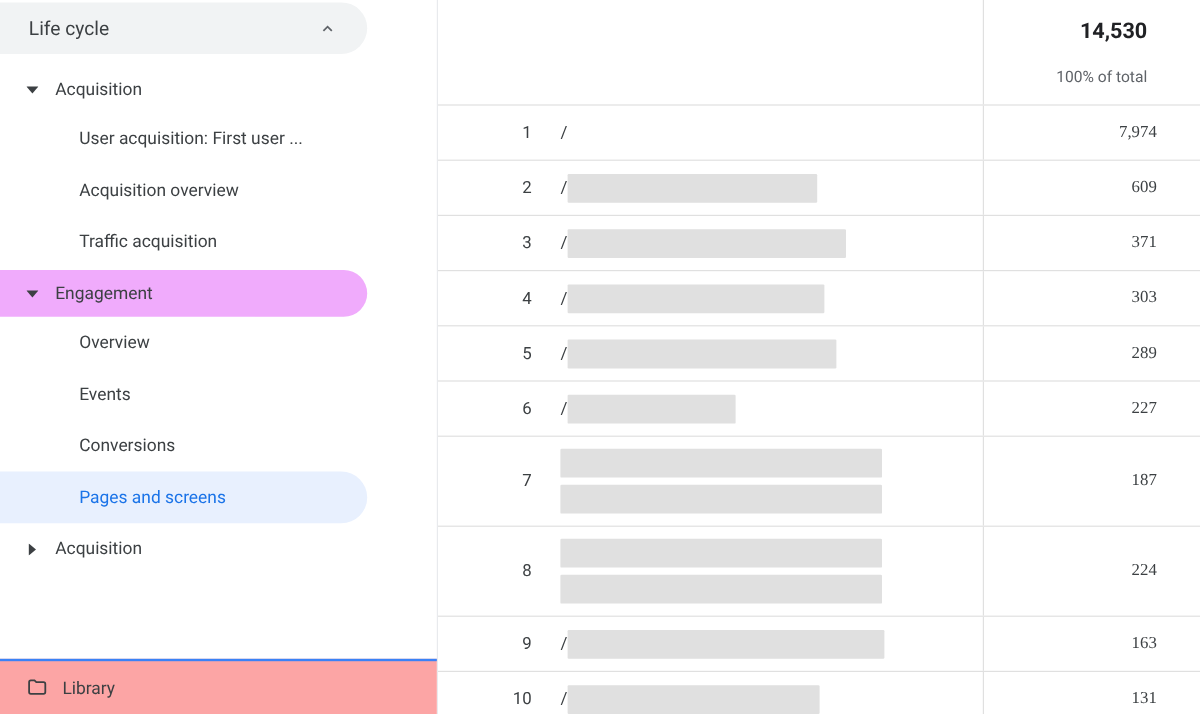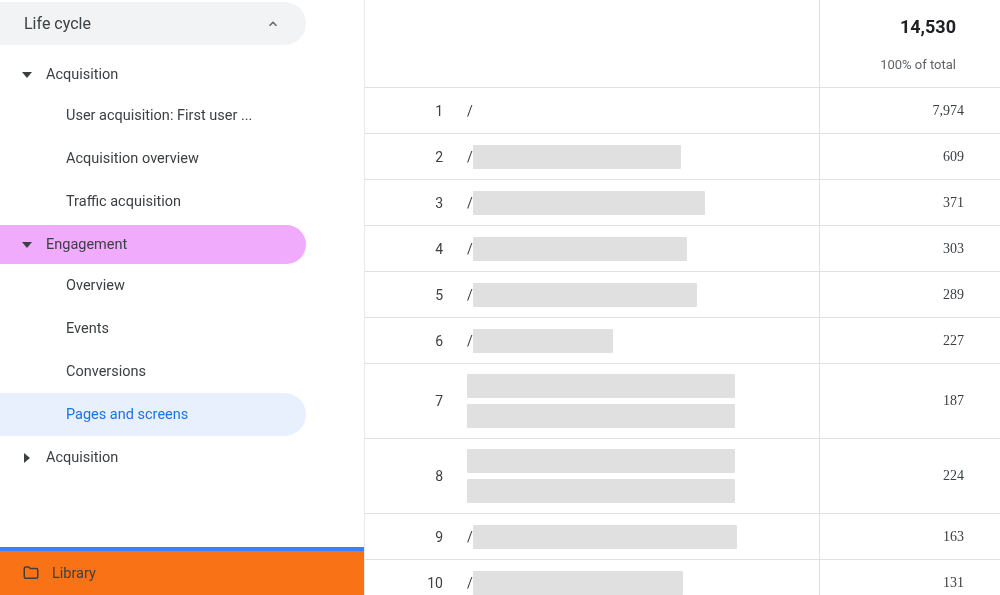--- a/index.html
+++ b/index.html
@@ -93,8 +93,8 @@
       display: flex;
       align-items: center;
       padding: 13px 0 13px 22px;
-      border-top: 4px solid #3b82f6;
-      background: #f97316;
+      border-top: 2px solid #3b82f6;
+      background: #fca5a5;
       cursor: pointer;
     }
     .library-footer .folder-icon {

